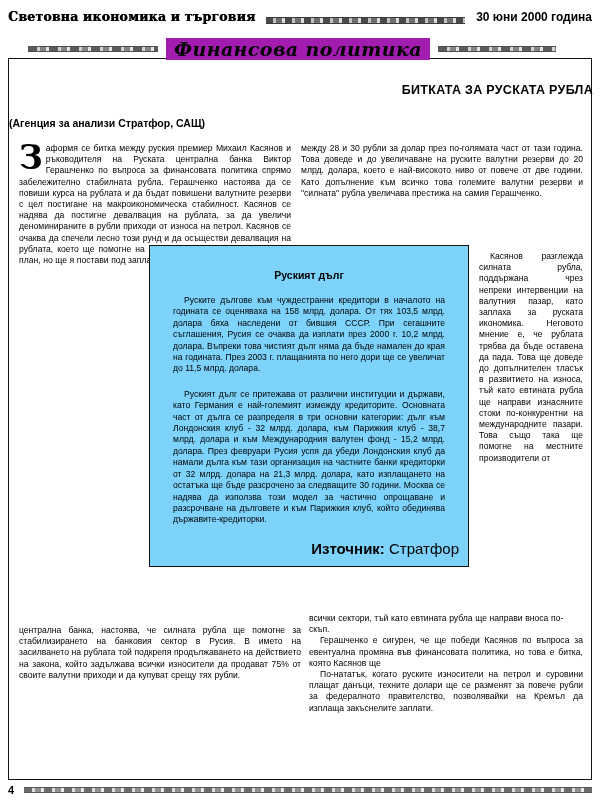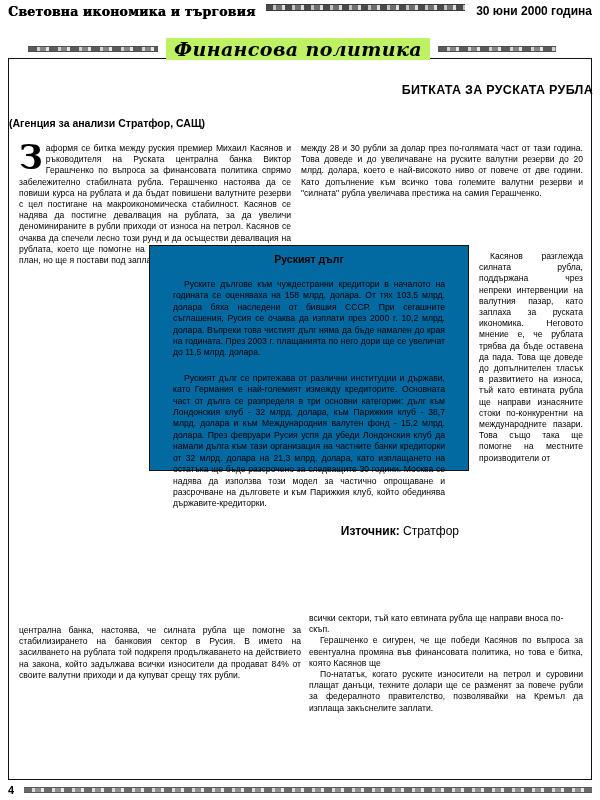--- a/index.html
+++ b/index.html
@@ -19,7 +19,7 @@
   
   .masthead{
     position:absolute;left:8px;top:4px;width:584px;height:20px;
-    display:flex;align-items:flex-start;gap:11px;
+    display:flex;align-items:flex-end;gap:11px;
   }
   .masthead-title{
     font-family:"DejaVu Serif", serif;

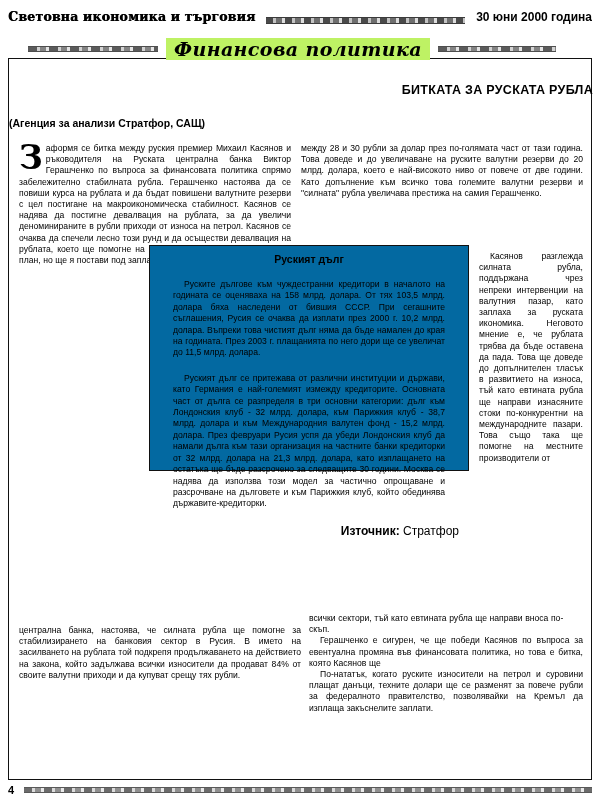--- a/index.html
+++ b/index.html
@@ -66,7 +66,7 @@
     font-style:italic;font-weight:bold;
     font-size:19px;white-space:nowrap;
     letter-spacing:.4px;
-    background:#bef264;padding:0 8px;text-align:right;
+    background:#a21caf;padding:0 8px;text-align:right;
   }
   
   .art-title{

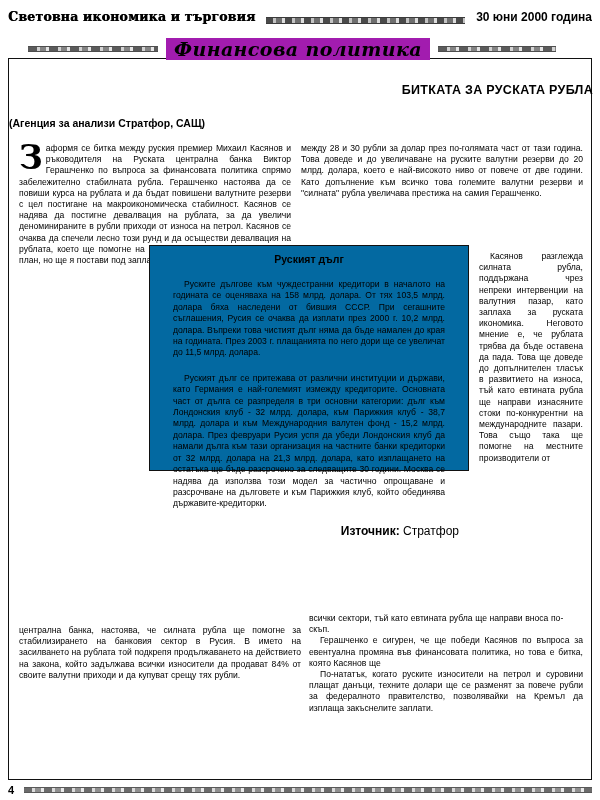--- a/index.html
+++ b/index.html
@@ -109,11 +109,11 @@
   .bot-right{left:300px;top:554px;width:274px;}
   
   .inset{
-    position:absolute;left:140px;top:186px;width:320px;height:226px;
+    position:absolute;left:140px;top:186px;width:320px;height:322px;
     border:1.1px solid #111;
     box-sizing:border-box;
-    padding:5px 9px 6px 9px;
-    background:#0369a1;
+    padding:21px 9px 6px 9px;
+    background:#7dd3fc;
   }
   .inset-title{
     text-align:center;font-weight:bold;font-size:10.5px;

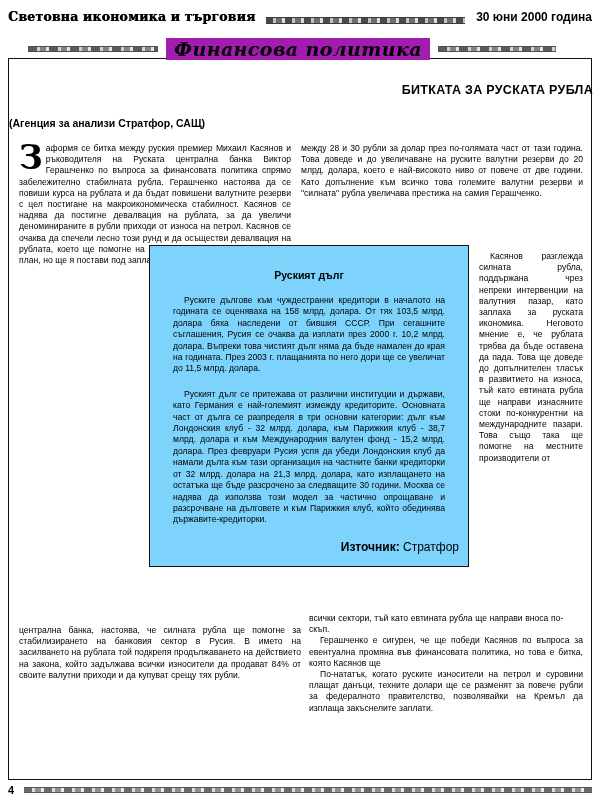--- a/index.html
+++ b/index.html
@@ -124,7 +124,7 @@
   }
   .inset-body p{margin:14px;text-indent:11px;}
   .inset-src{
-    text-align:right;font-size:12px;margin-top:9px;
+    text-align:right;font-size:15px;margin-top:9px;
   }
   .inset-src b{font-weight:bold;}
   

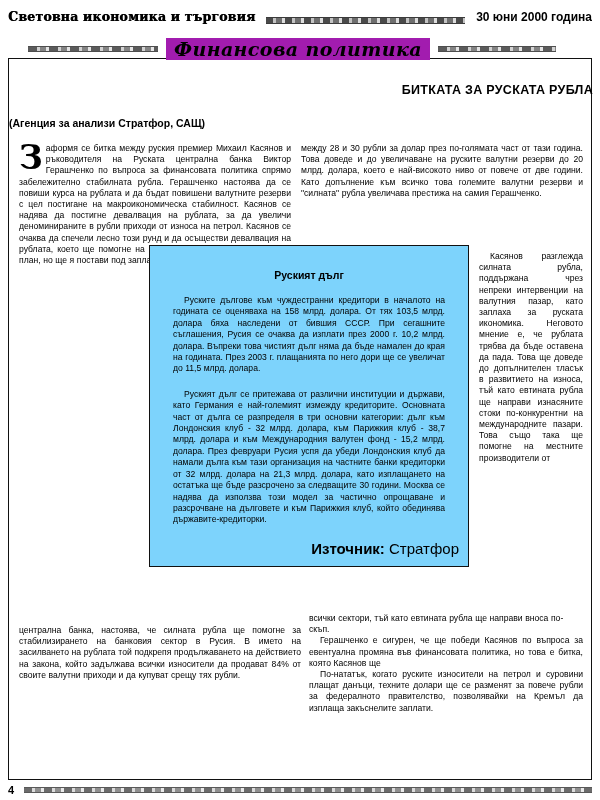--- a/index.html
+++ b/index.html
@@ -188,7 +188,7 @@
     </div>
 
     <div class="col bot-left">
-      <p class="noind">централна банка, настоява, че силната рубла ще помогне за стабилизирането на банковия сектор в Русия. В името на засилването на рублата той подкрепя продължаването на действието на закона, който задължава всички износители да продават 84% от своите валутни приходи и да купуват срещу тях рубли.</p>
+      <p class="noind">централна банка, настоява, че силната рубла ще помогне за стабилизирането на банковия сектор в Русия. В името на засилването на рублата той подкрепя продължаването на действието на закона, който задължава всички износители да продават 75% от своите валутни приходи и да купуват срещу тях рубли.</p>
     </div>
 
     <div class="col bot-right">

